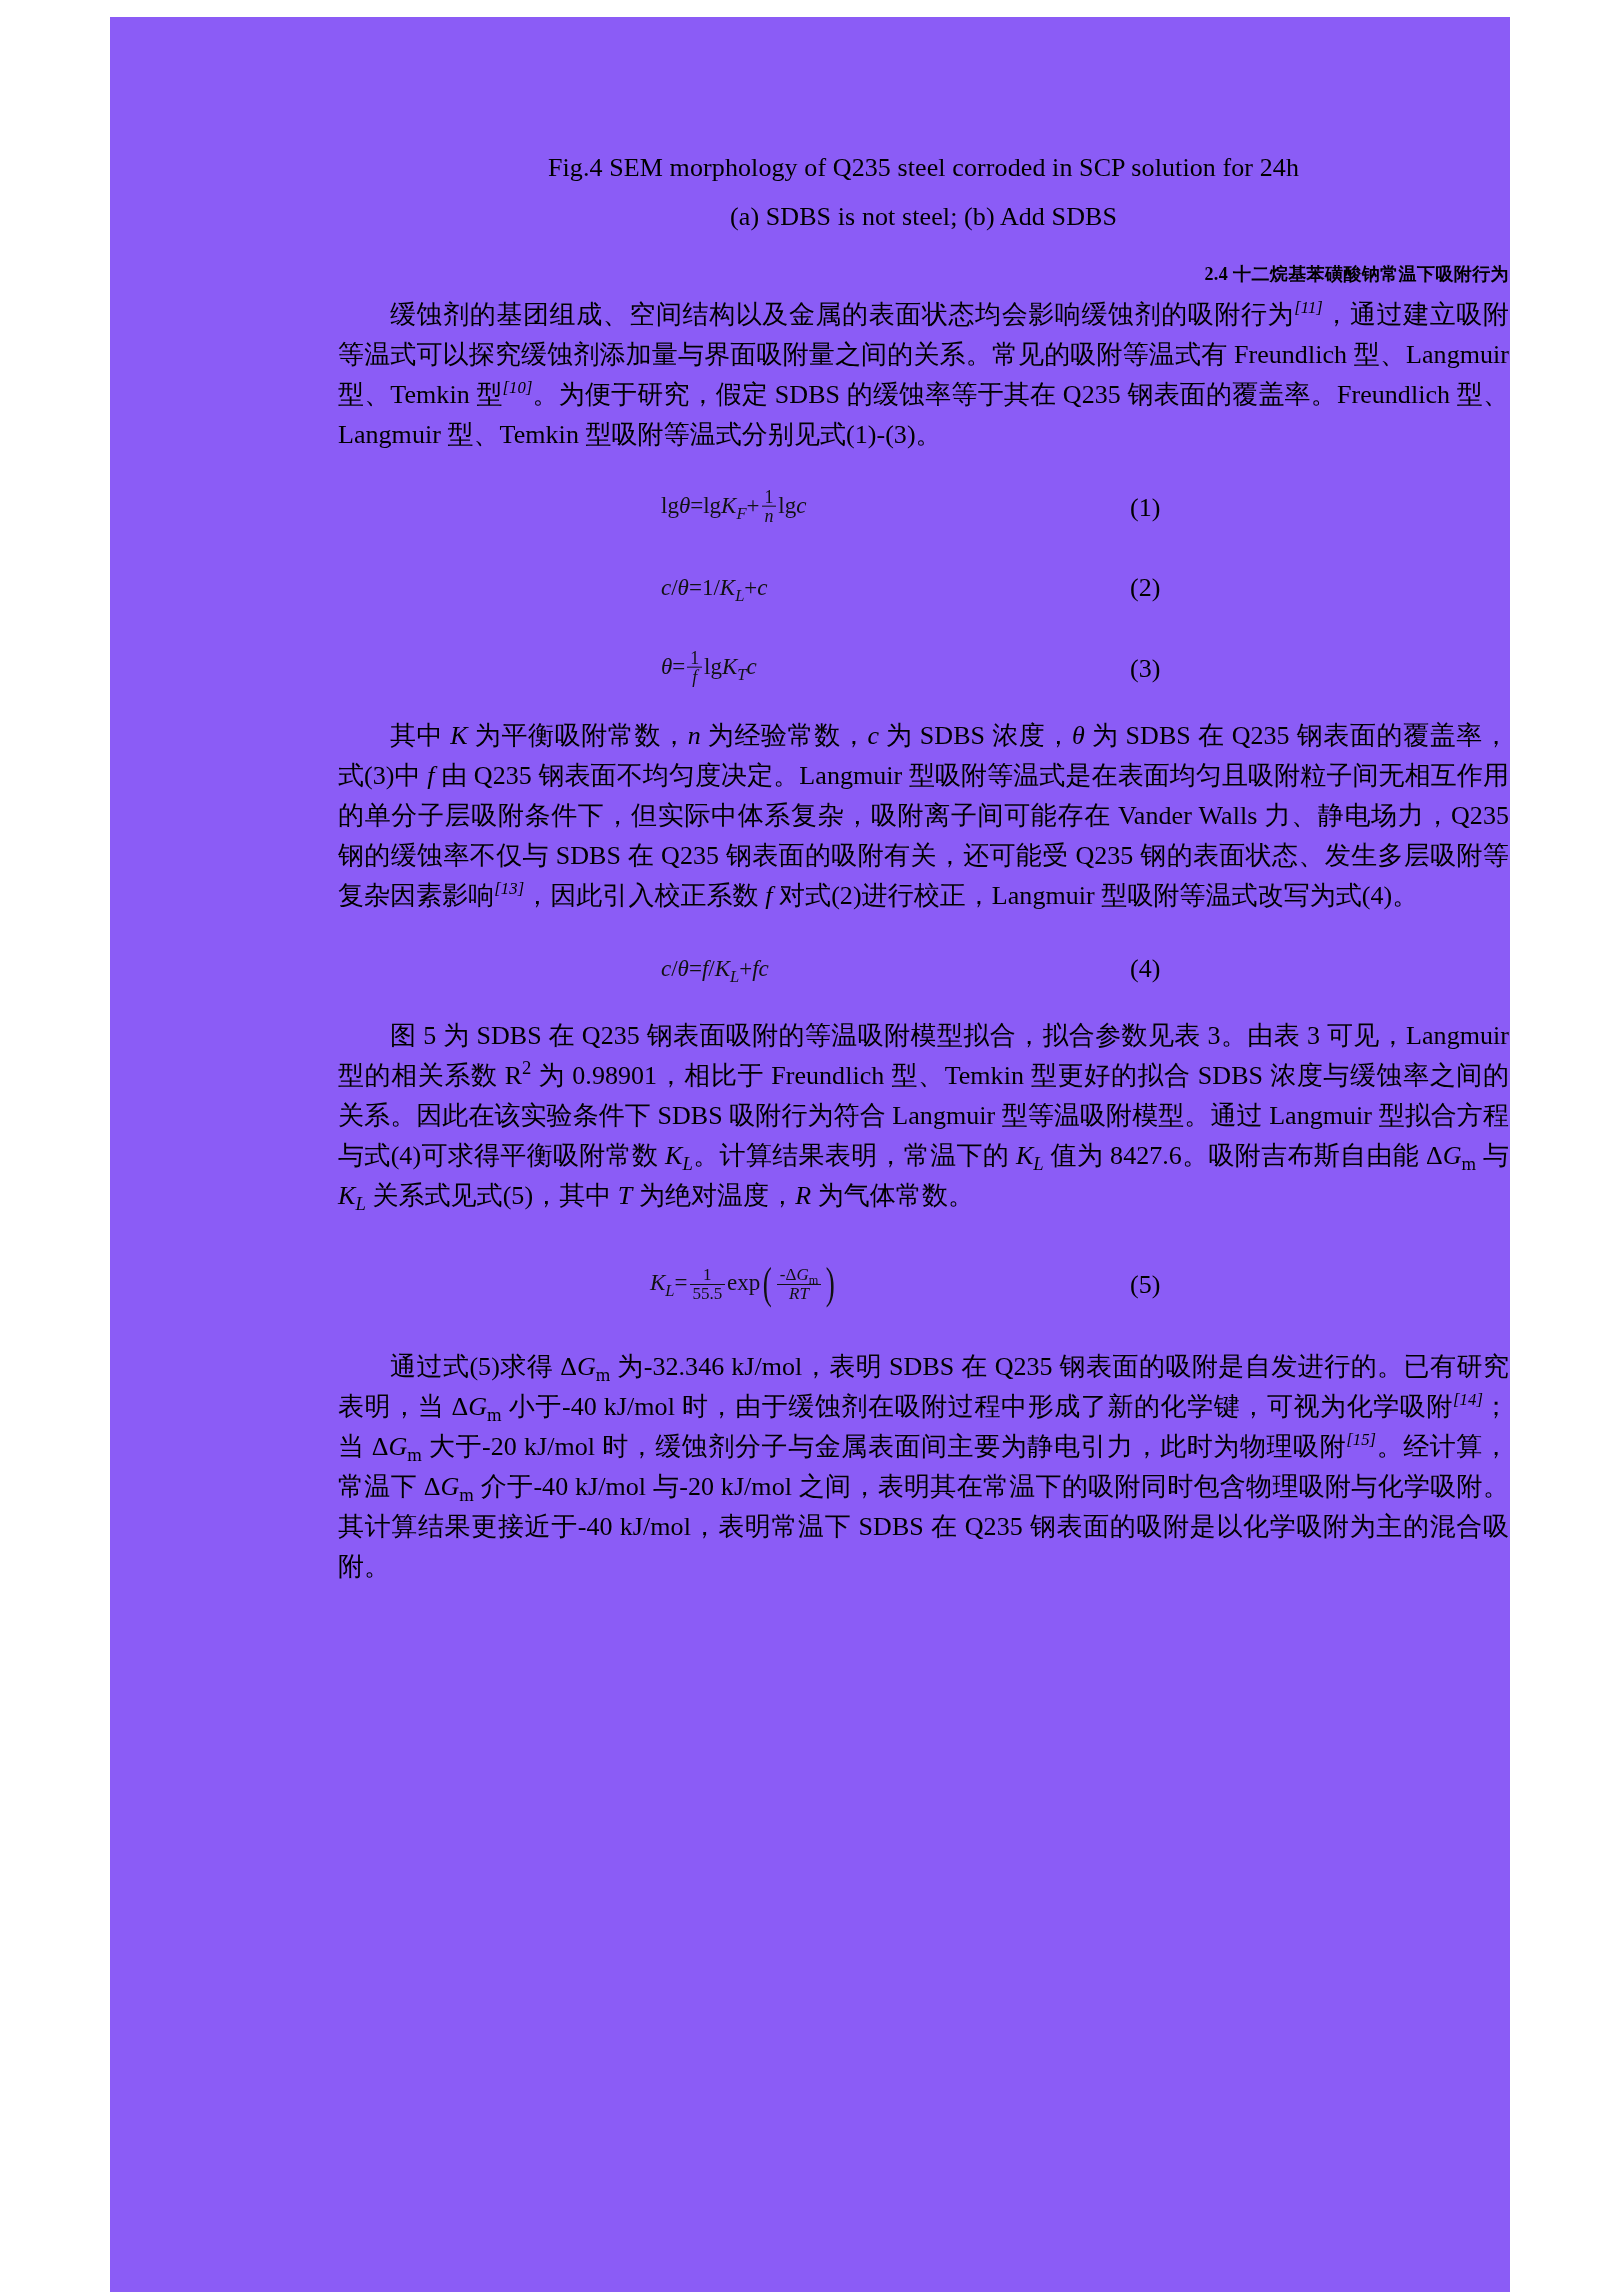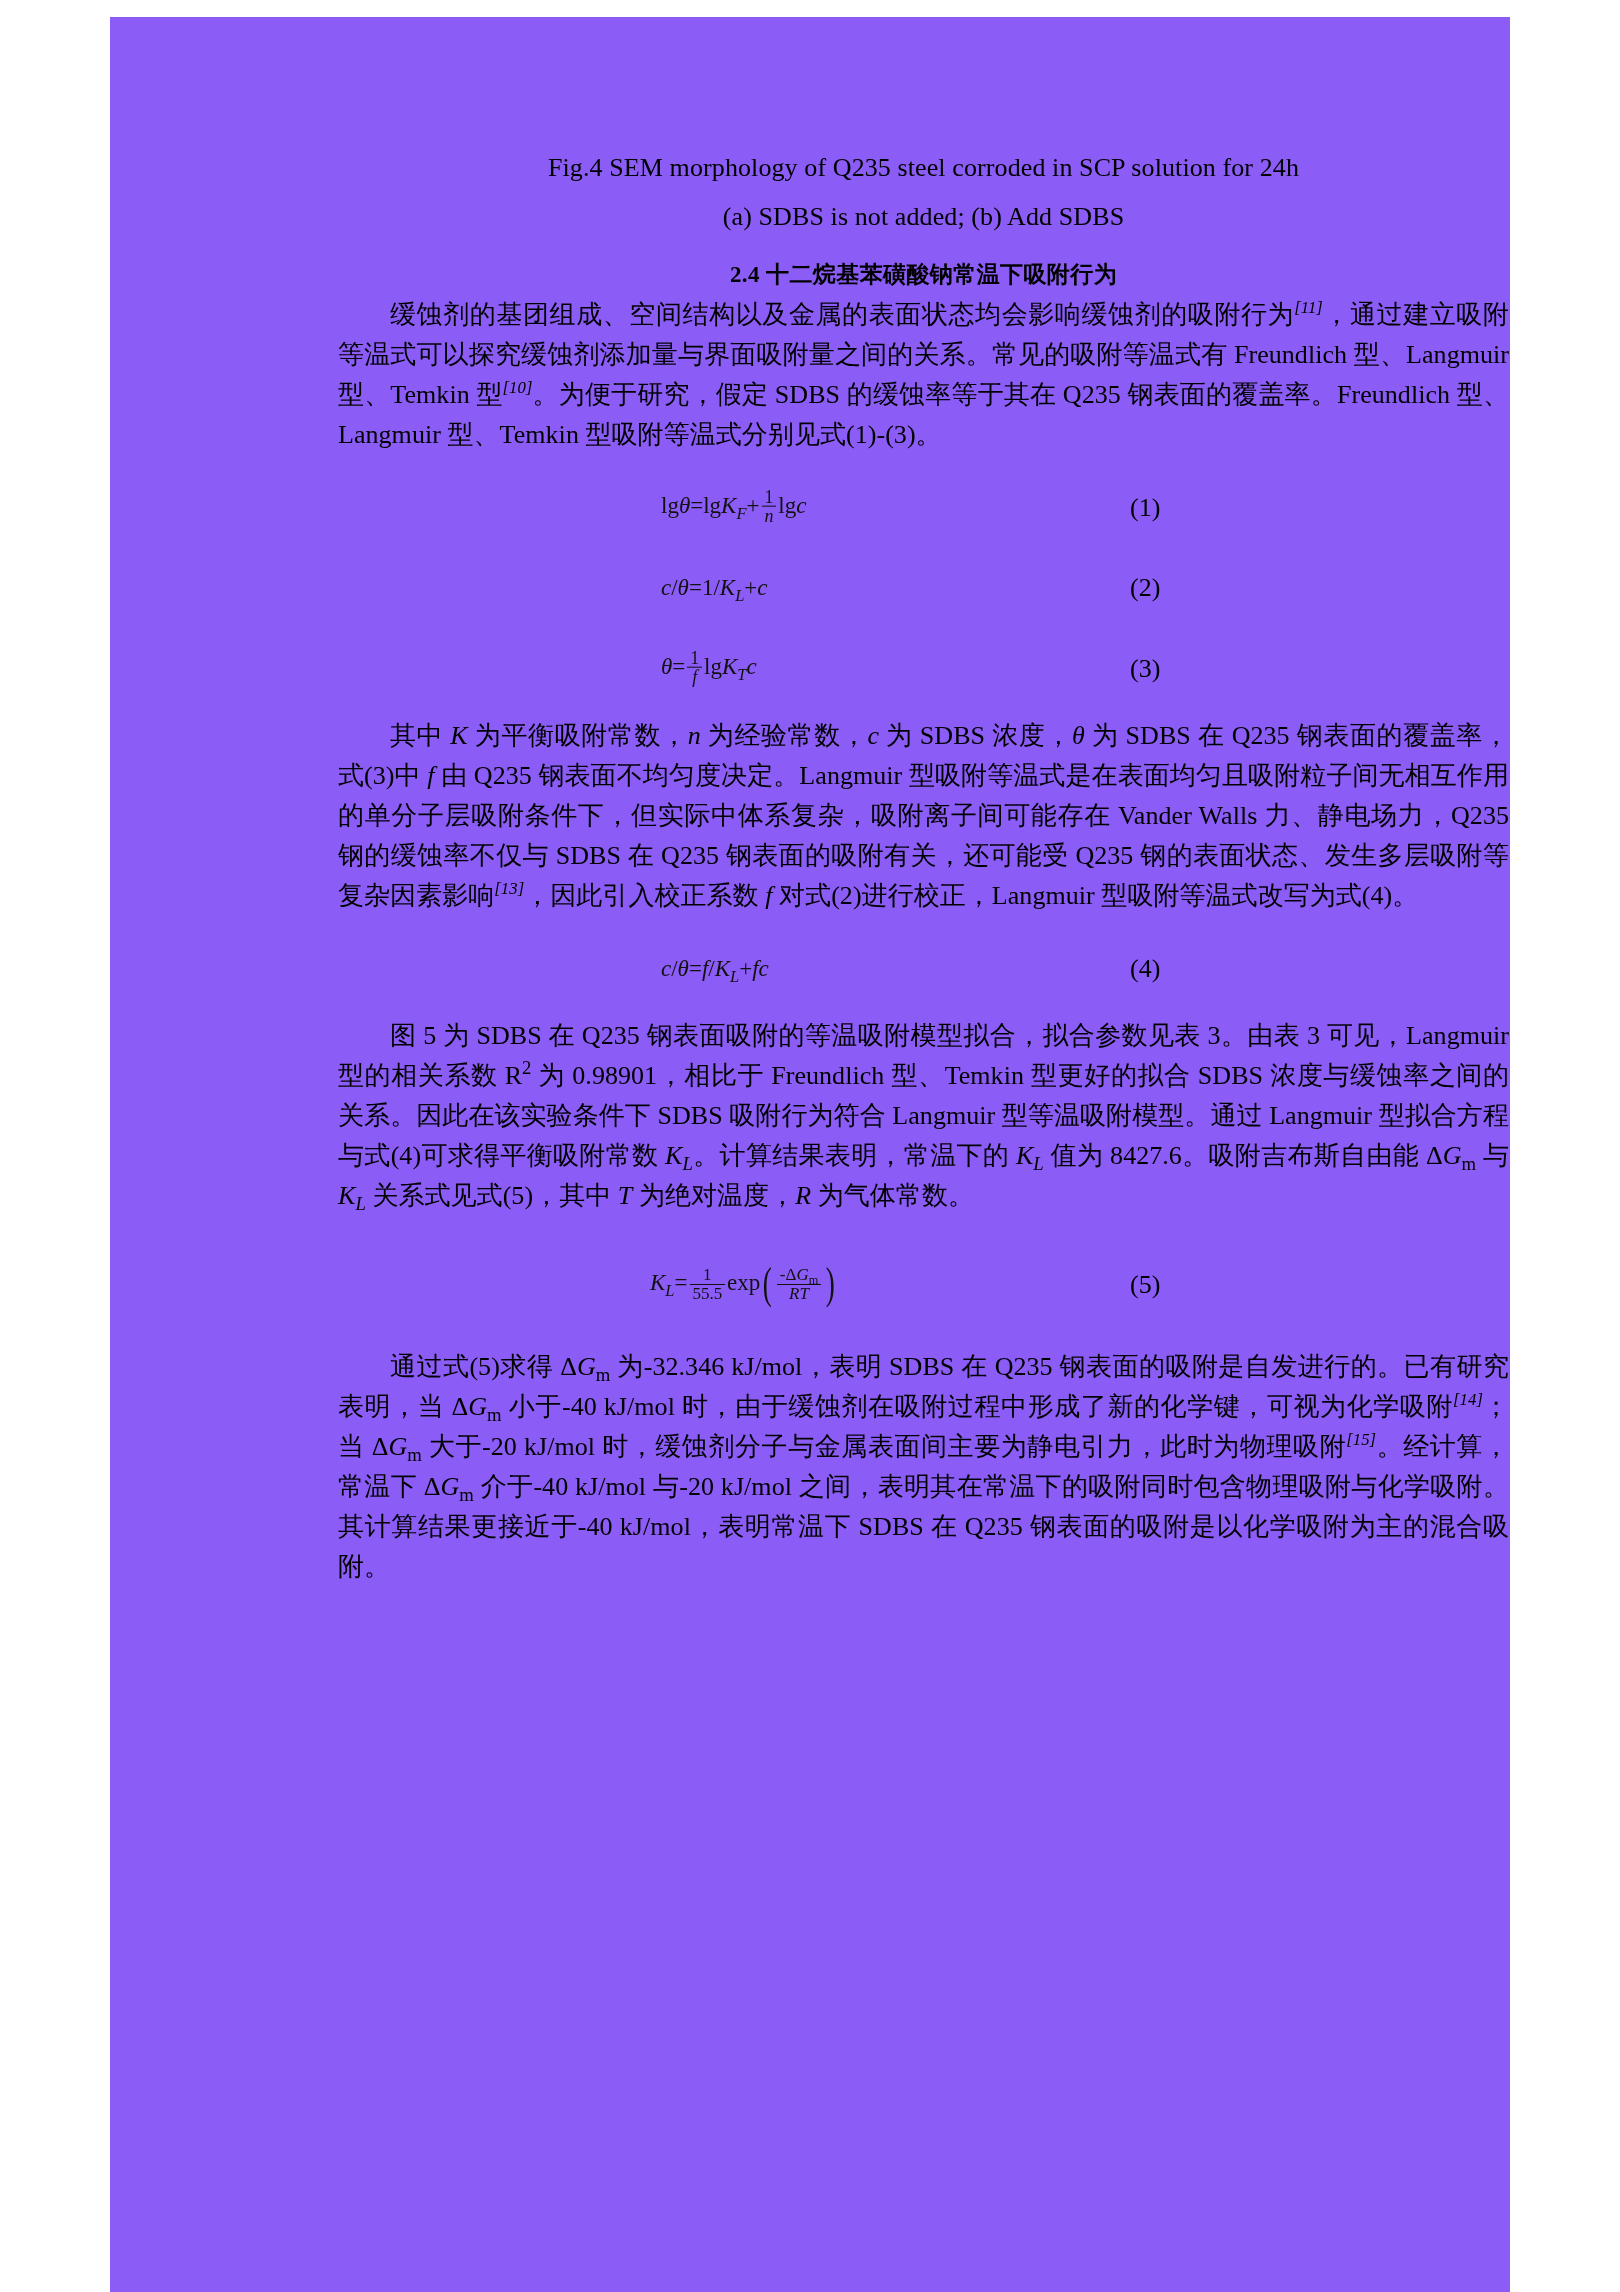--- a/index.html
+++ b/index.html
@@ -155,7 +155,7 @@
   <div class="content">
 
     <div class="fig-caption">Fig.4 SEM morphology of Q235 steel corroded in SCP solution for 24h</div>
-    <div class="fig-caption second">(a) SDBS is not added; (b) Add SDBS</div>
+    <div class="fig-caption second">(a) SDBS is not steel; (b) Add SDBS</div>
 
     <div class="section-heading">2.4 十二烷基苯磺酸钠常温下吸附行为</div>
 

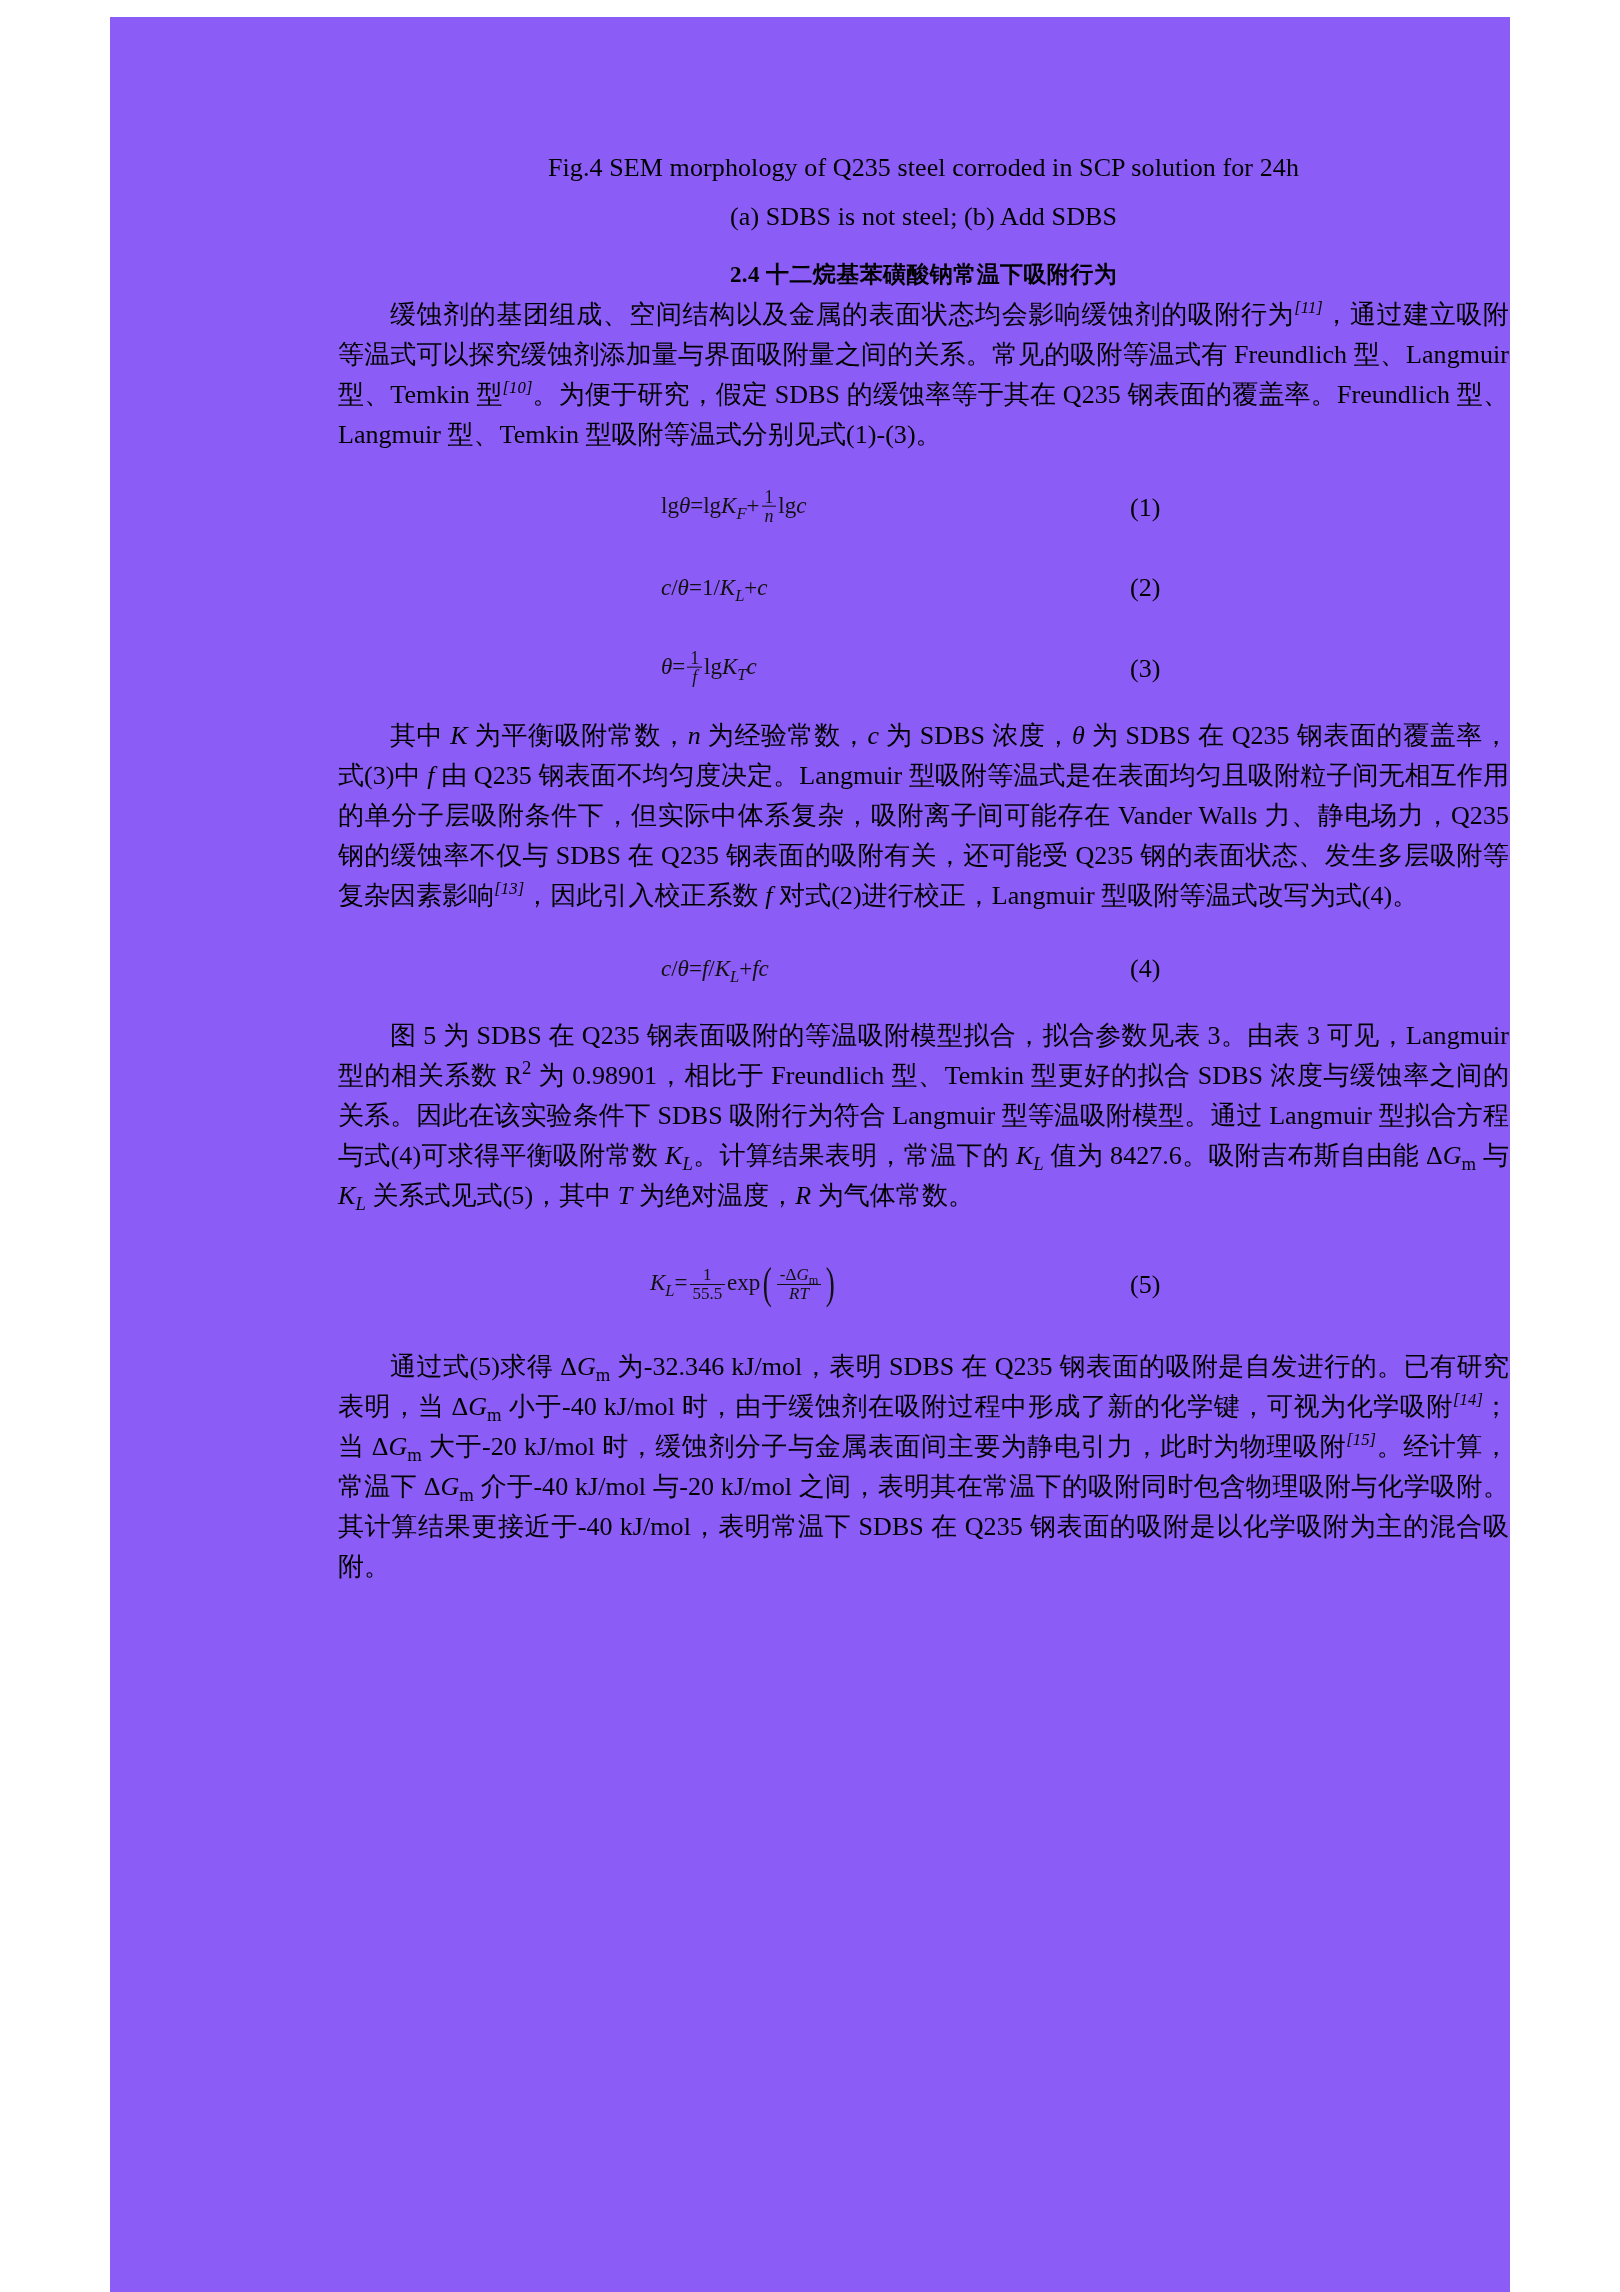--- a/index.html
+++ b/index.html
@@ -41,11 +41,11 @@
 
   
   .section-heading {
-    font-size: 23px;
+    font-size: 18px;
     font-weight: bold;
     line-height: 41px;
     margin-top: 15.7px;
-    text-align: center;
+    text-align: right;
     letter-spacing: 0.4px;
   }
 

